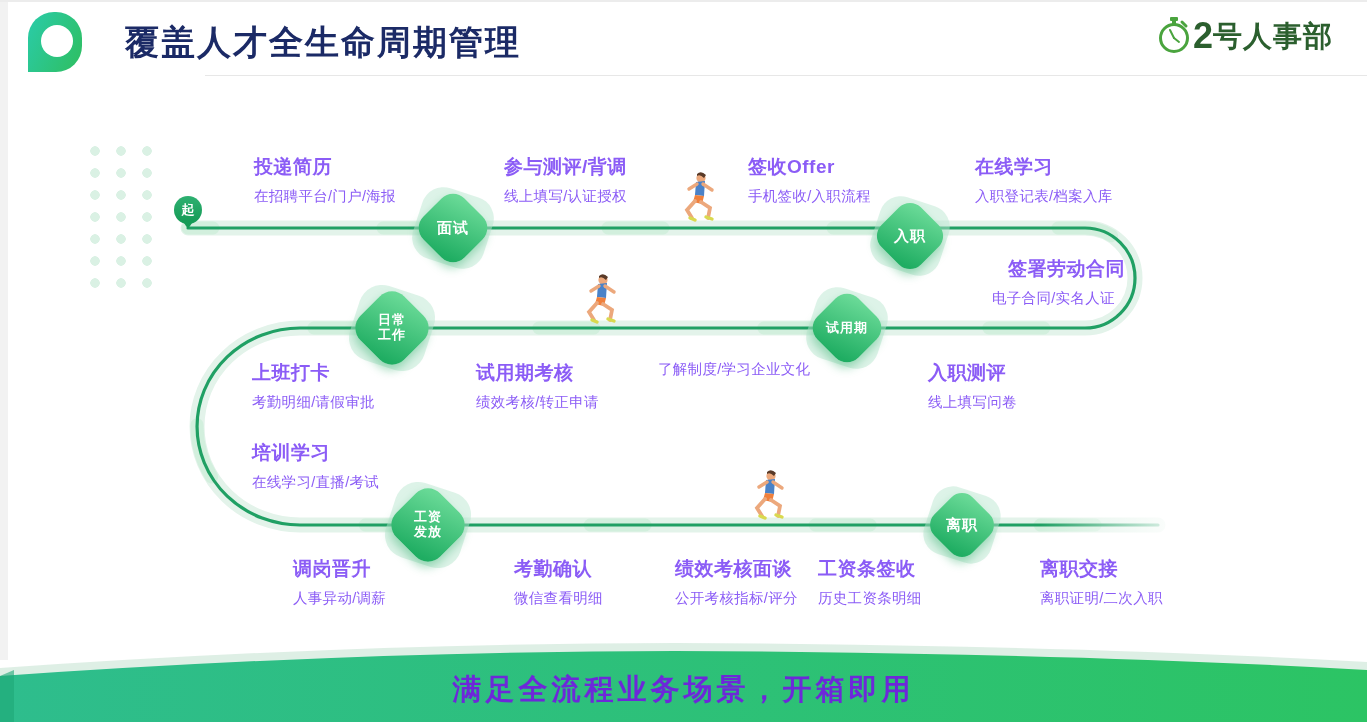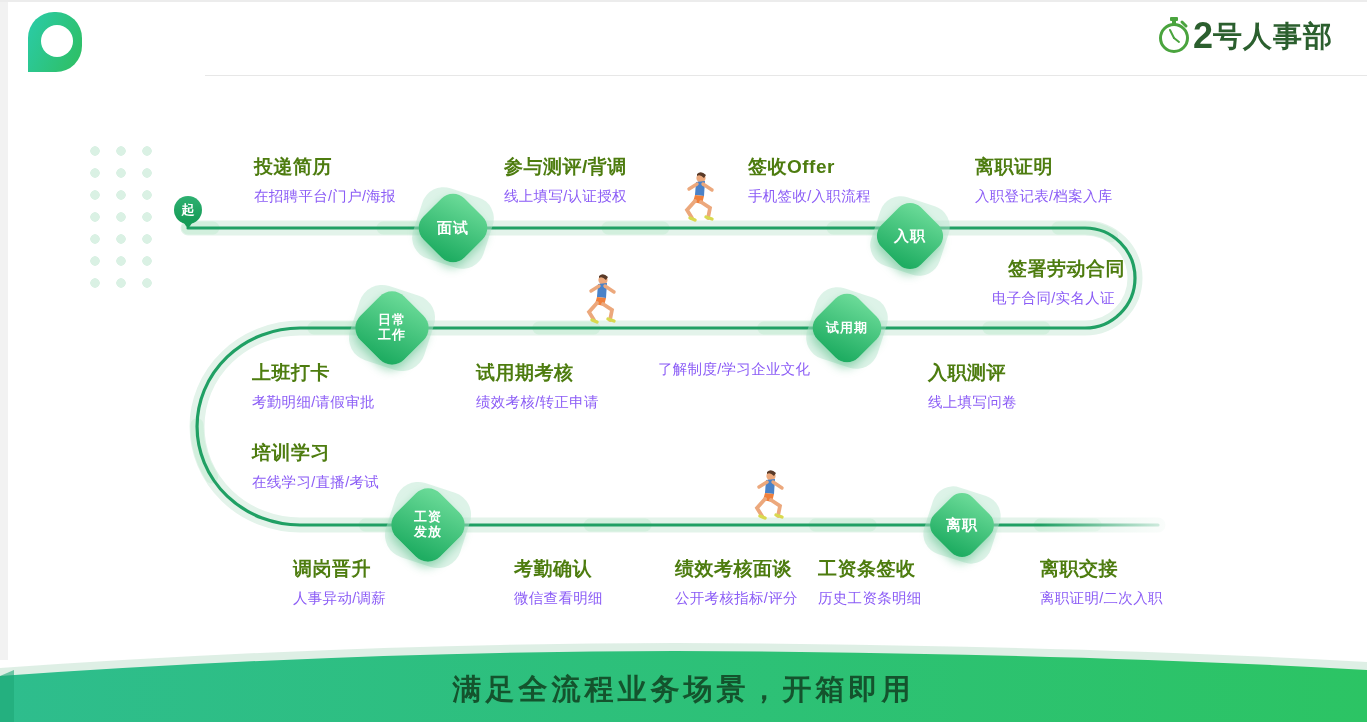--- a/index.html
+++ b/index.html
@@ -101,6 +101,7 @@
   <div class="logo-pin">
     <div class="logo-pin-hole"></div>
   </div>
+  <div class="page-title">覆盖人才全生命周期管理</div>
   <div class="brand">
     <svg width="34" height="40" viewBox="0 0 34 40">
       <rect x="13" y="1" width="8" height="4" rx="1" fill="#4aa43e"></rect>

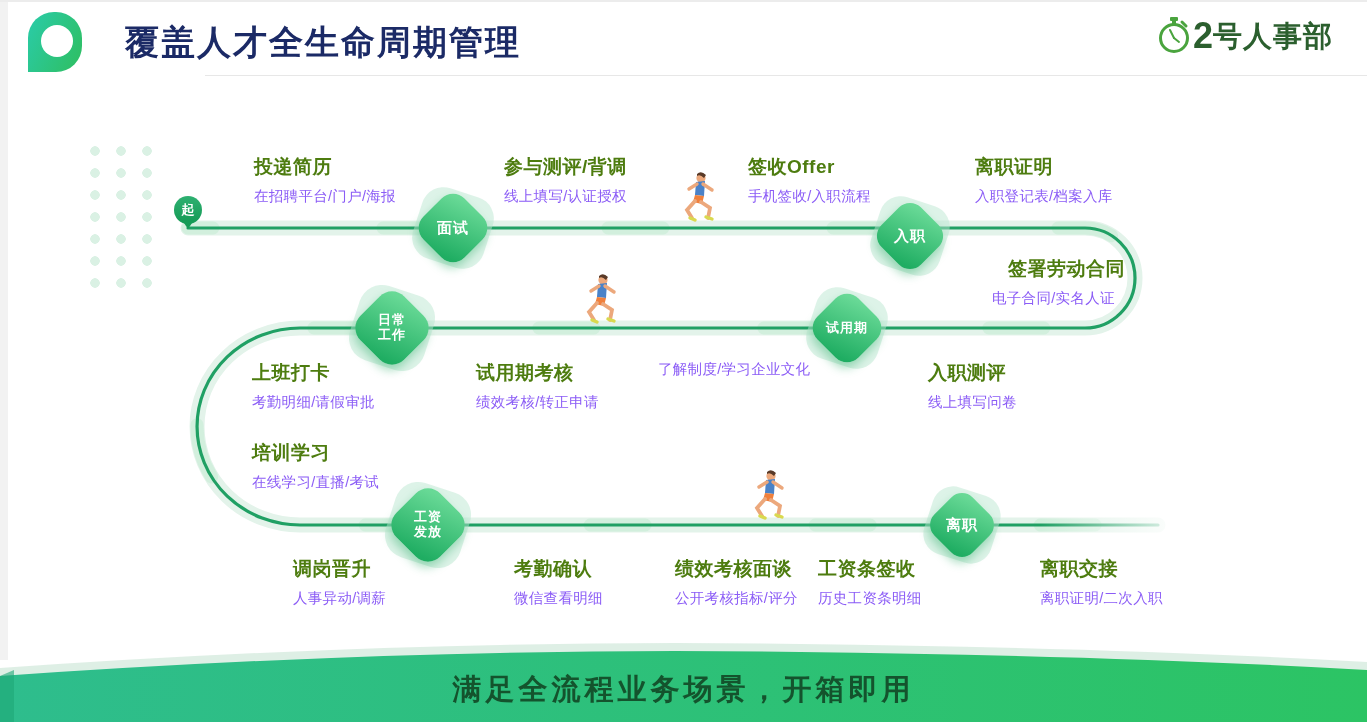--- a/index.html
+++ b/index.html
@@ -76,7 +76,7 @@
   .node.small-text .node-text { font-size:13px; }
 
   .stage { position:absolute; white-space:nowrap; }
-  .stage-title { font-size:19px; font-weight:700; color:#4d7c0f; margin-bottom:7px; letter-spacing:.5px; }
+  .stage-title { font-size:19px; font-weight:700; color:#8b5cf6; margin-bottom:7px; letter-spacing:.5px; }
   .stage-sub { font-size:14.5px; color:#8b5cf6; letter-spacing:.3px; }
 
   .runner { position:absolute; }

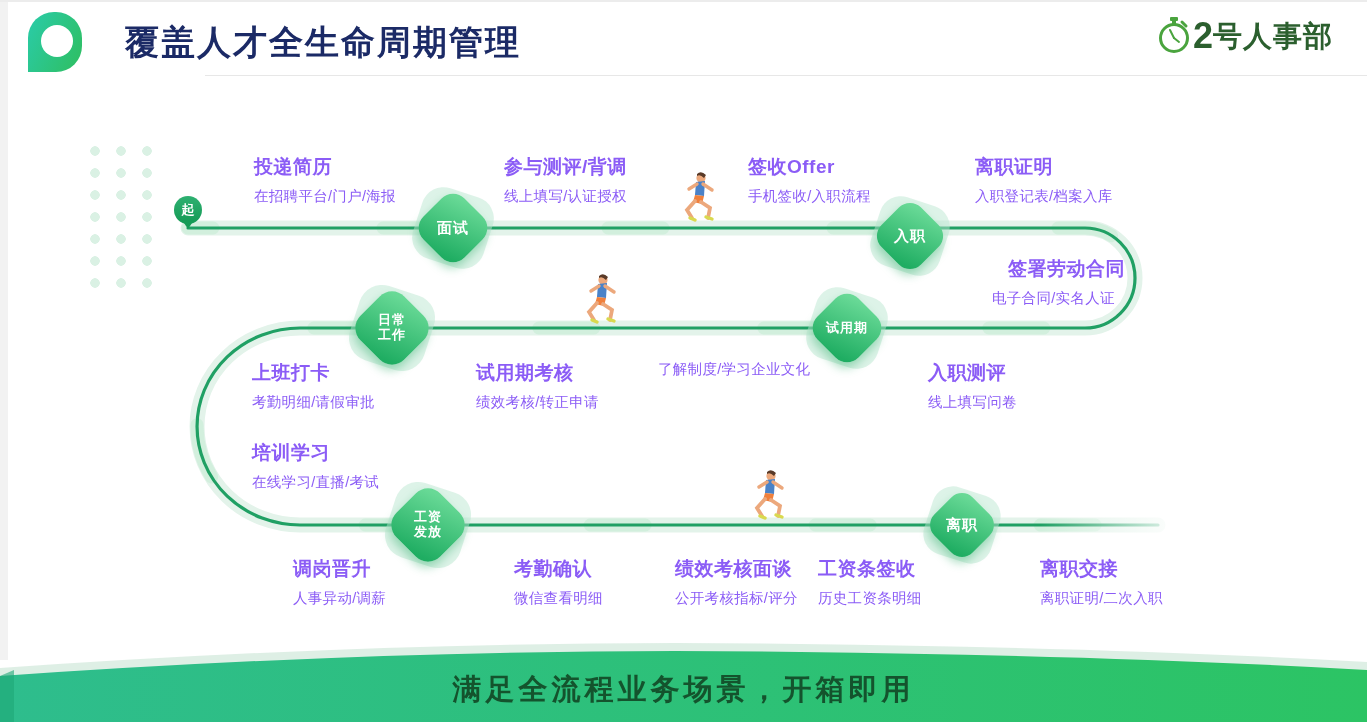--- a/index.html
+++ b/index.html
@@ -231,7 +231,7 @@
     <div class="stage-sub">手机签收/入职流程</div>
   </div>
   <div class="stage" style="left:975px; top:78px;">
-    <div class="stage-title">离职证明</div>
+    <div class="stage-title">在线学习</div>
     <div class="stage-sub">入职登记表/档案入库</div>
   </div>
   <div class="stage" style="left:252px; top:284px;">

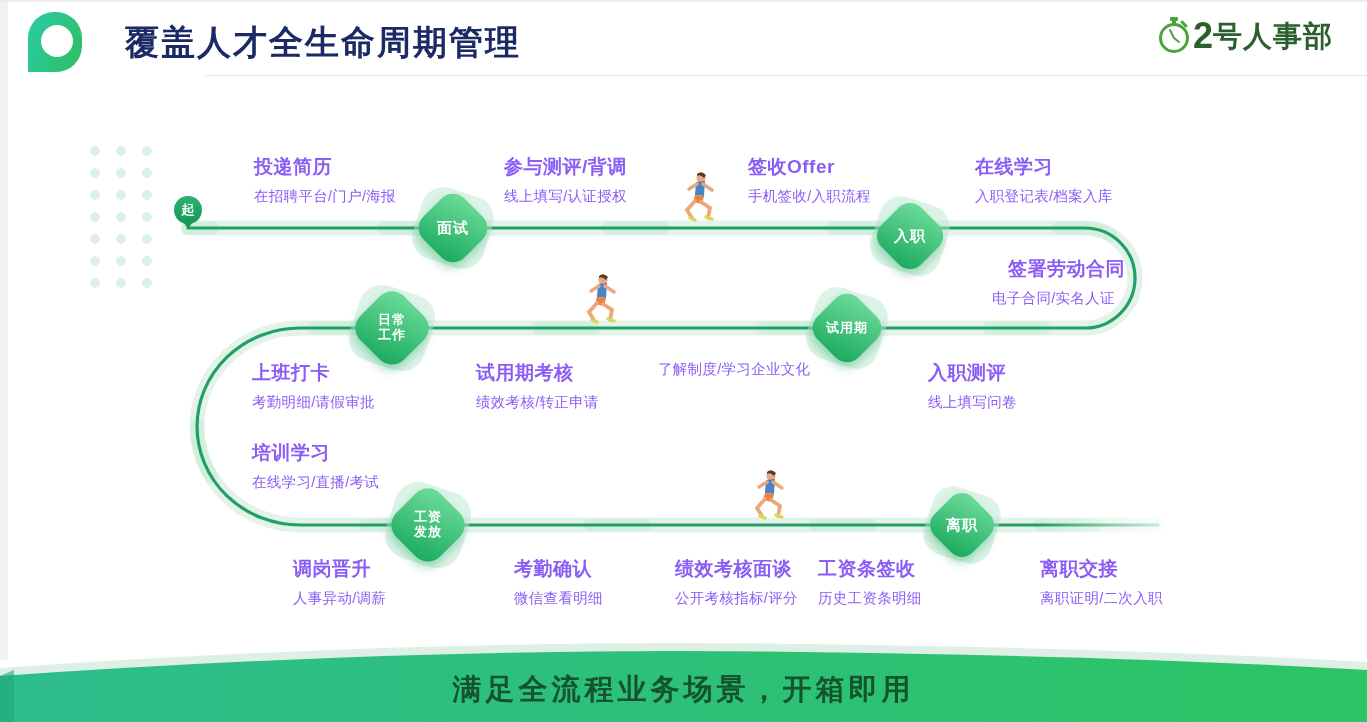--- a/index.html
+++ b/index.html
@@ -88,7 +88,7 @@
     position:absolute; left:0; bottom:12px; width:100%;
     display:flex; justify-content:center; gap:46px; align-items:baseline;
   }
-  .banner-white { color:#14532d; font-size:29px; font-weight:800; letter-spacing:4px; }
+  .banner-white { color:#6d28d9; font-size:29px; font-weight:800; letter-spacing:4px; }
   .banner-yellow { color:#f6e600; font-size:29px; font-weight:800; letter-spacing:2px; }
 </style>
 </head>

